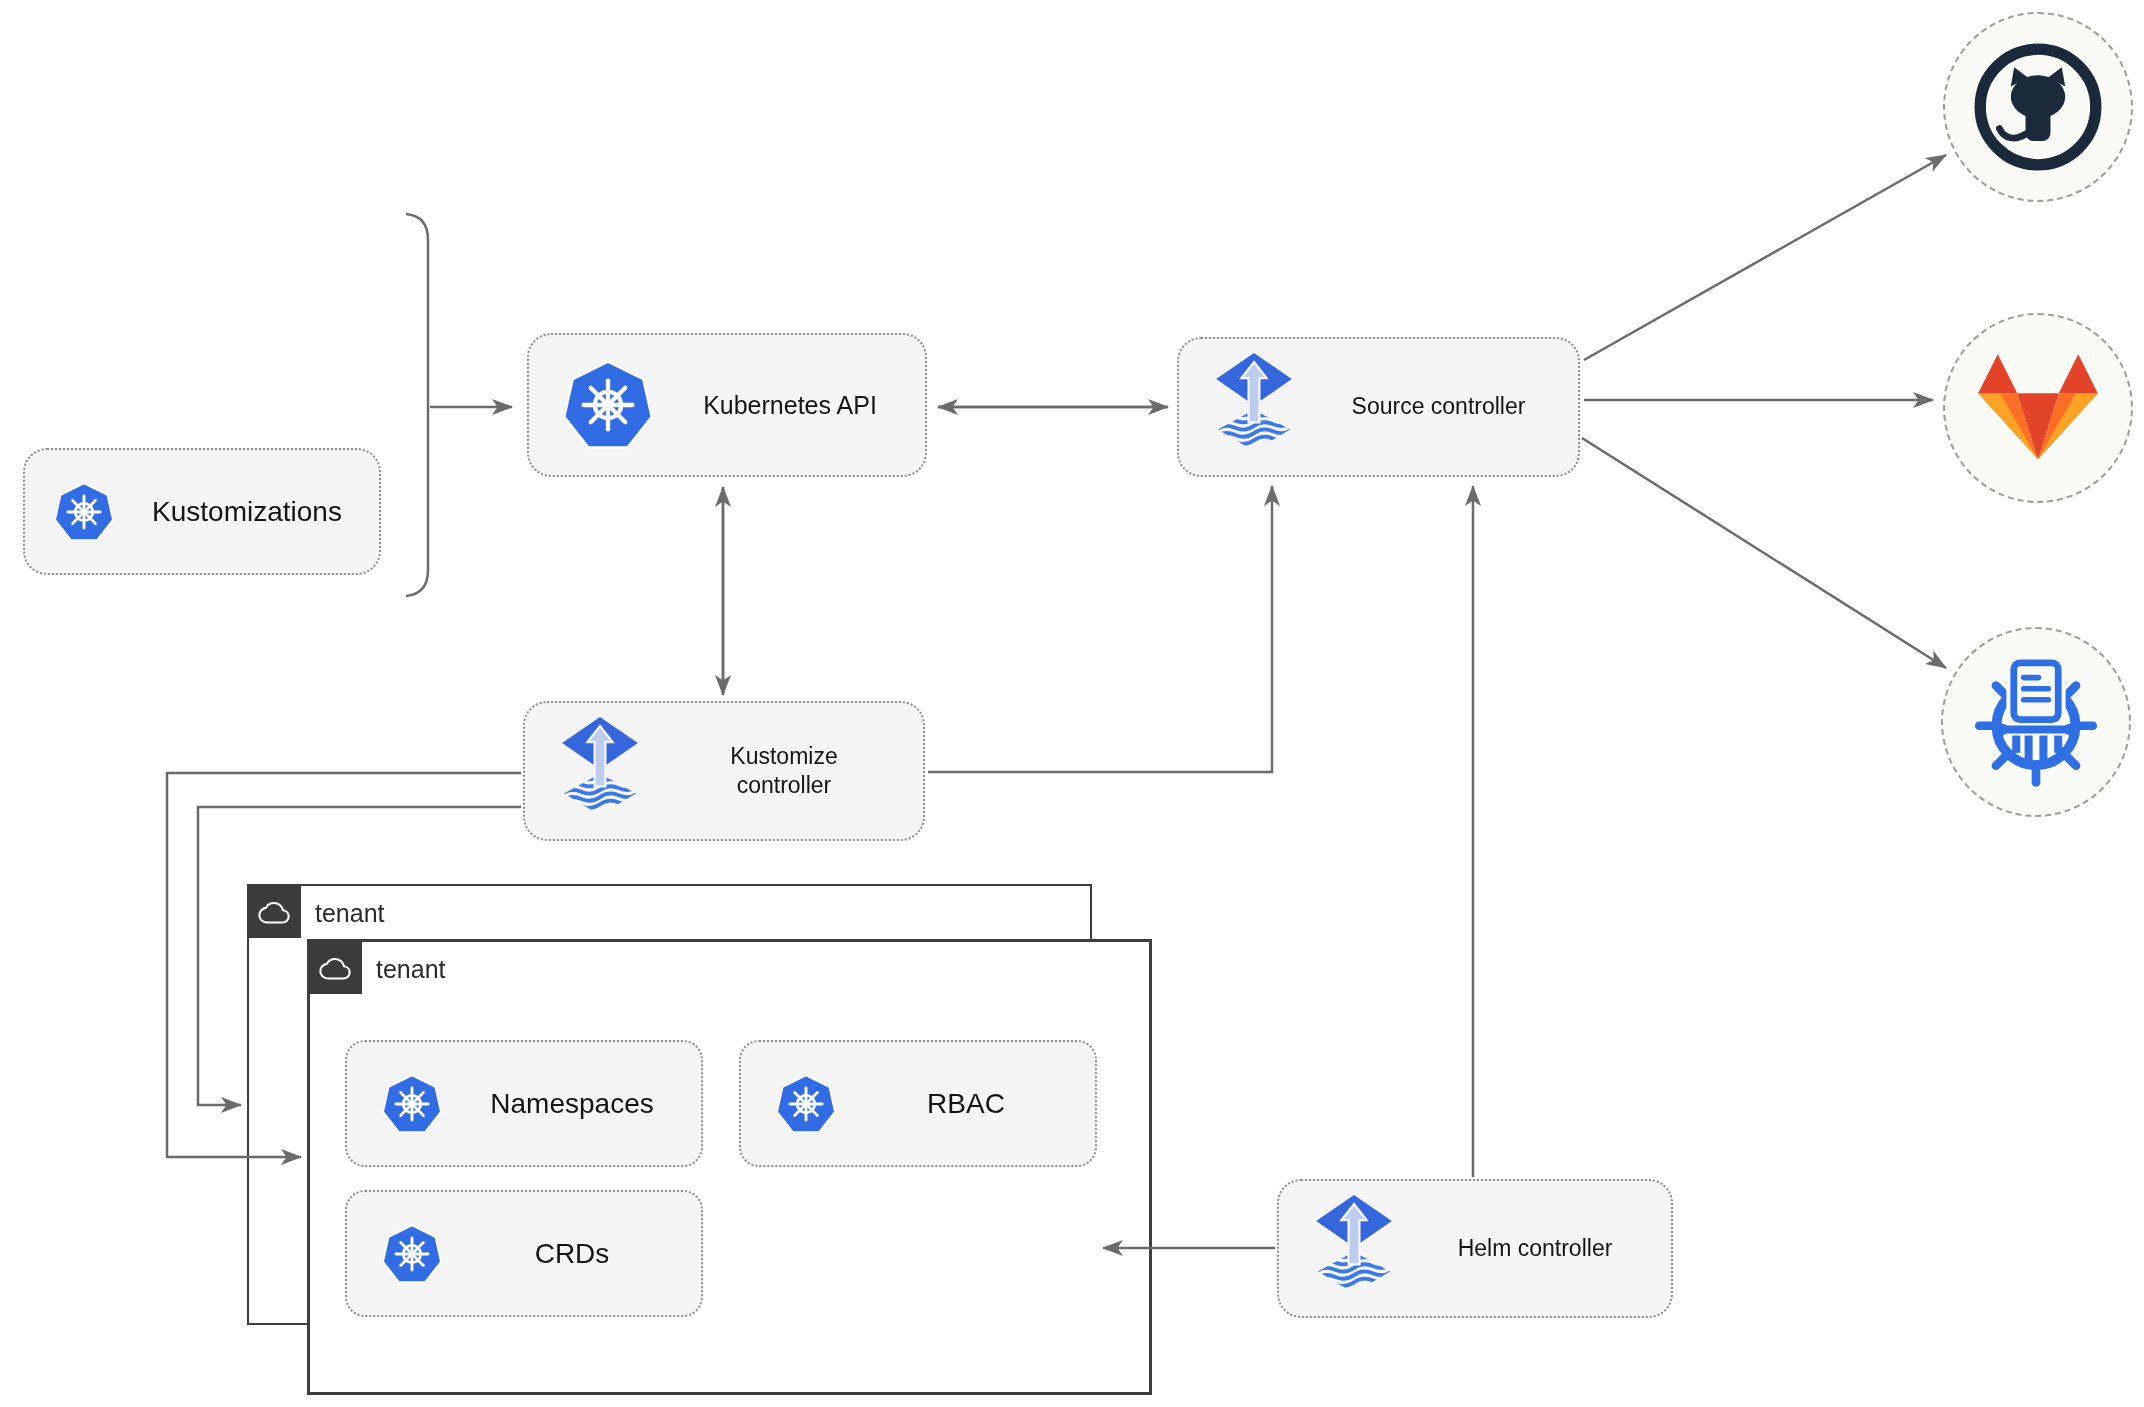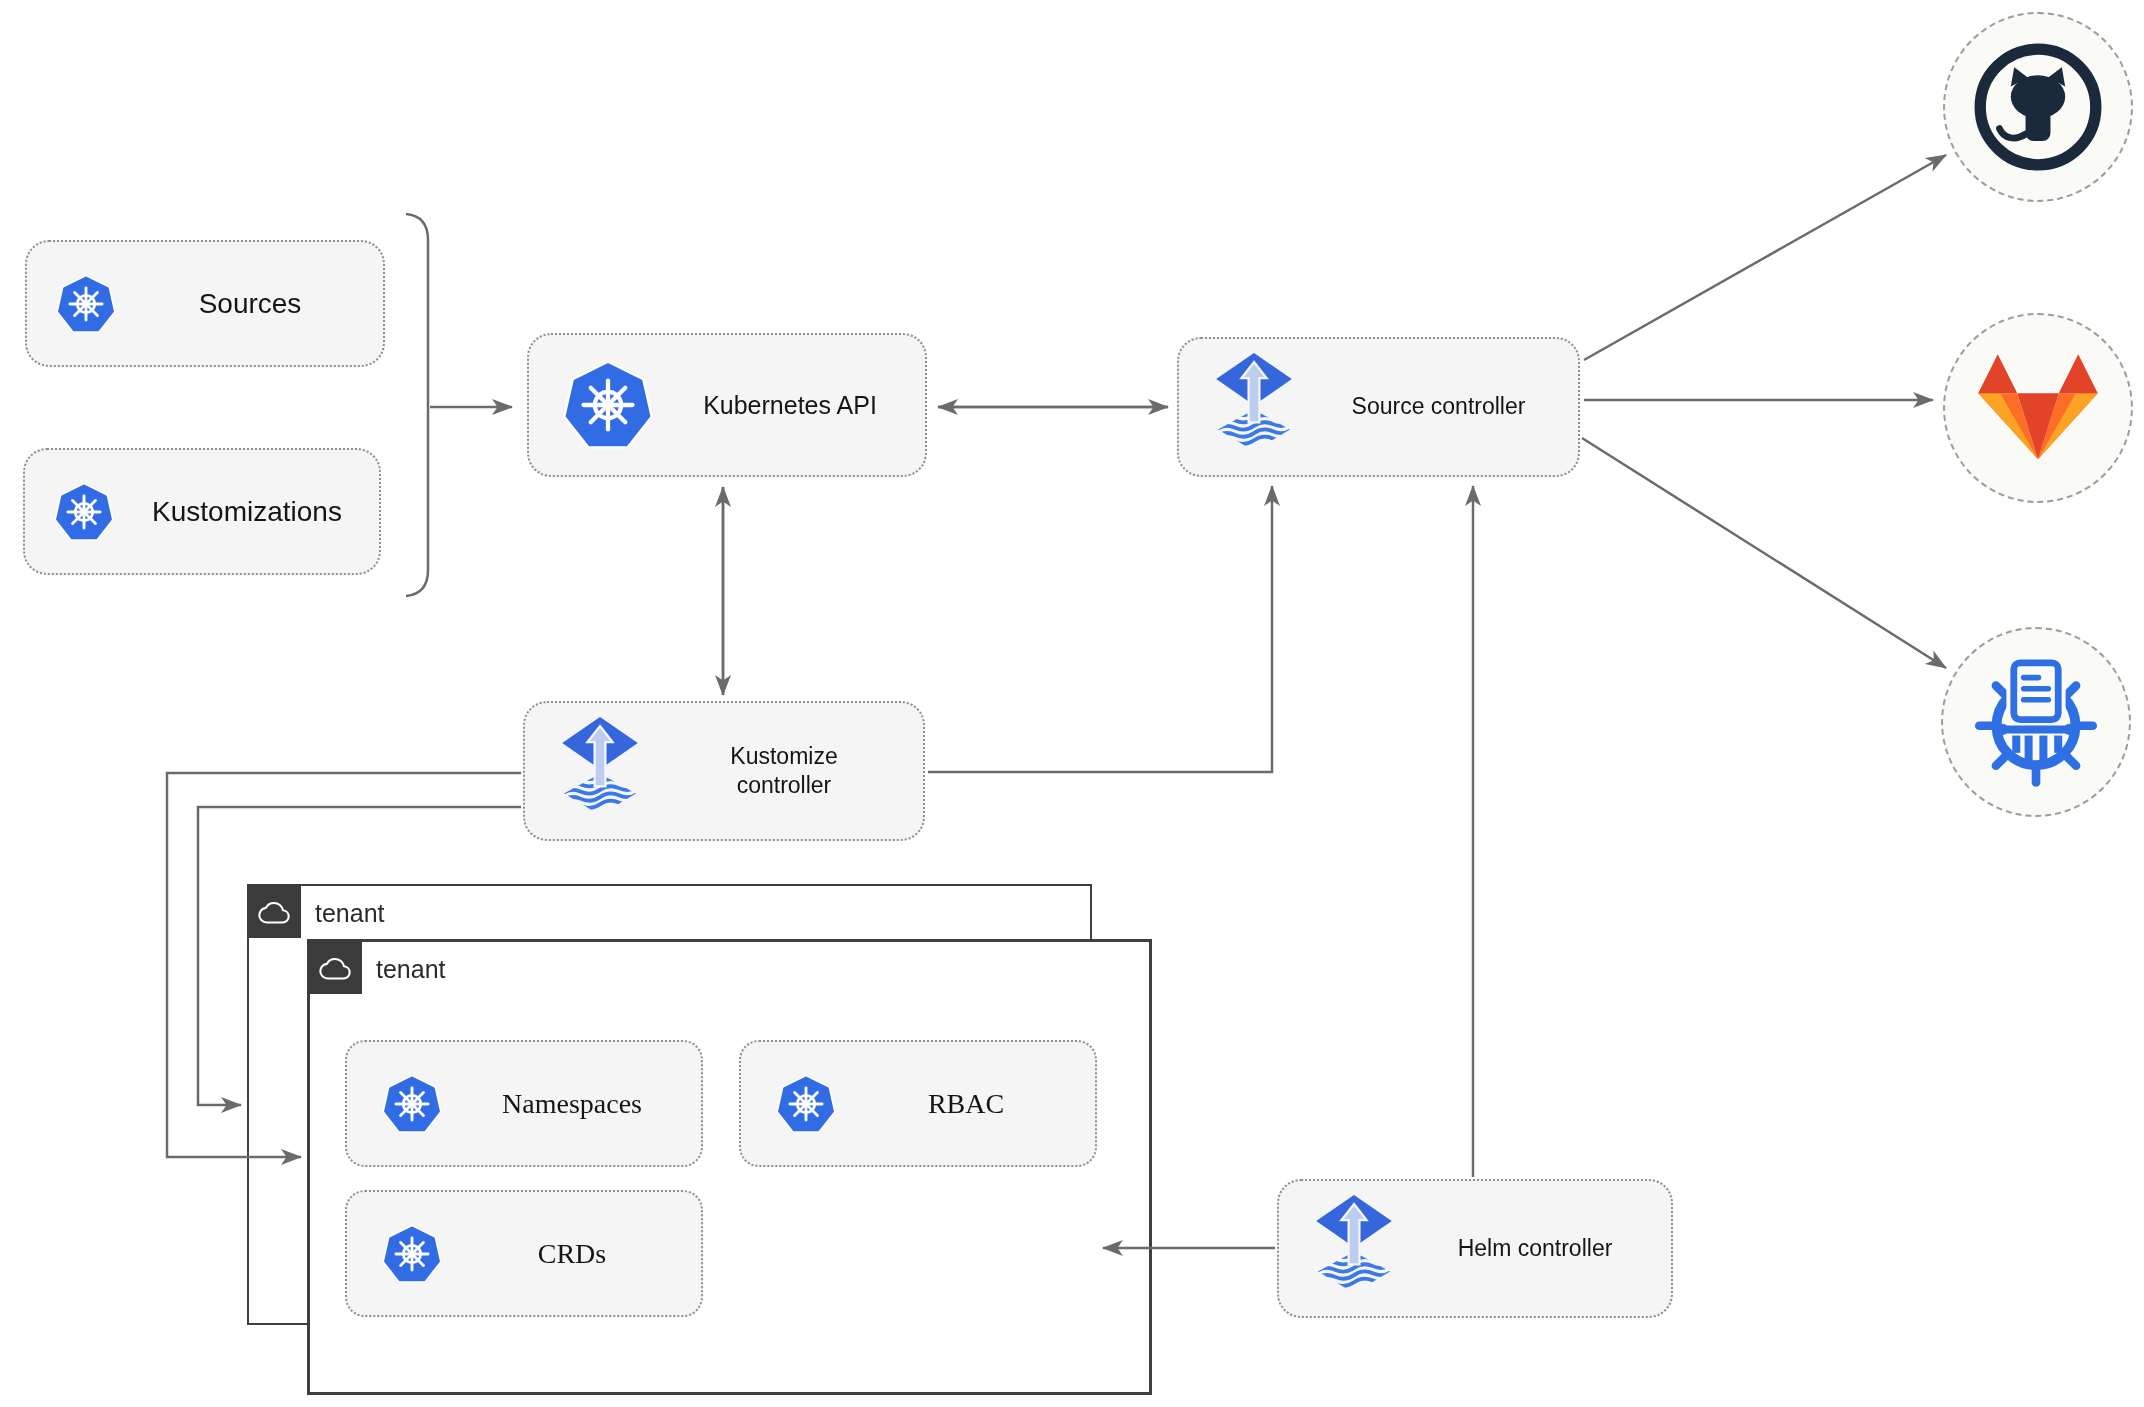--- a/index.html
+++ b/index.html
@@ -128,12 +128,6 @@
     </g>
   </svg>
 
-  <div class="box" style="left:25px;top:240px;width:360px;height:127px">
-    <svg width="62" height="62">
-        <use href="#k8s"></use>
-      </svg>
-    <div class="lbl lbl-s">Sources</div>
-  </div>
 
   <div class="box" style="left:23px;top:448px;width:358px;height:127px">
     <svg width="62" height="62">

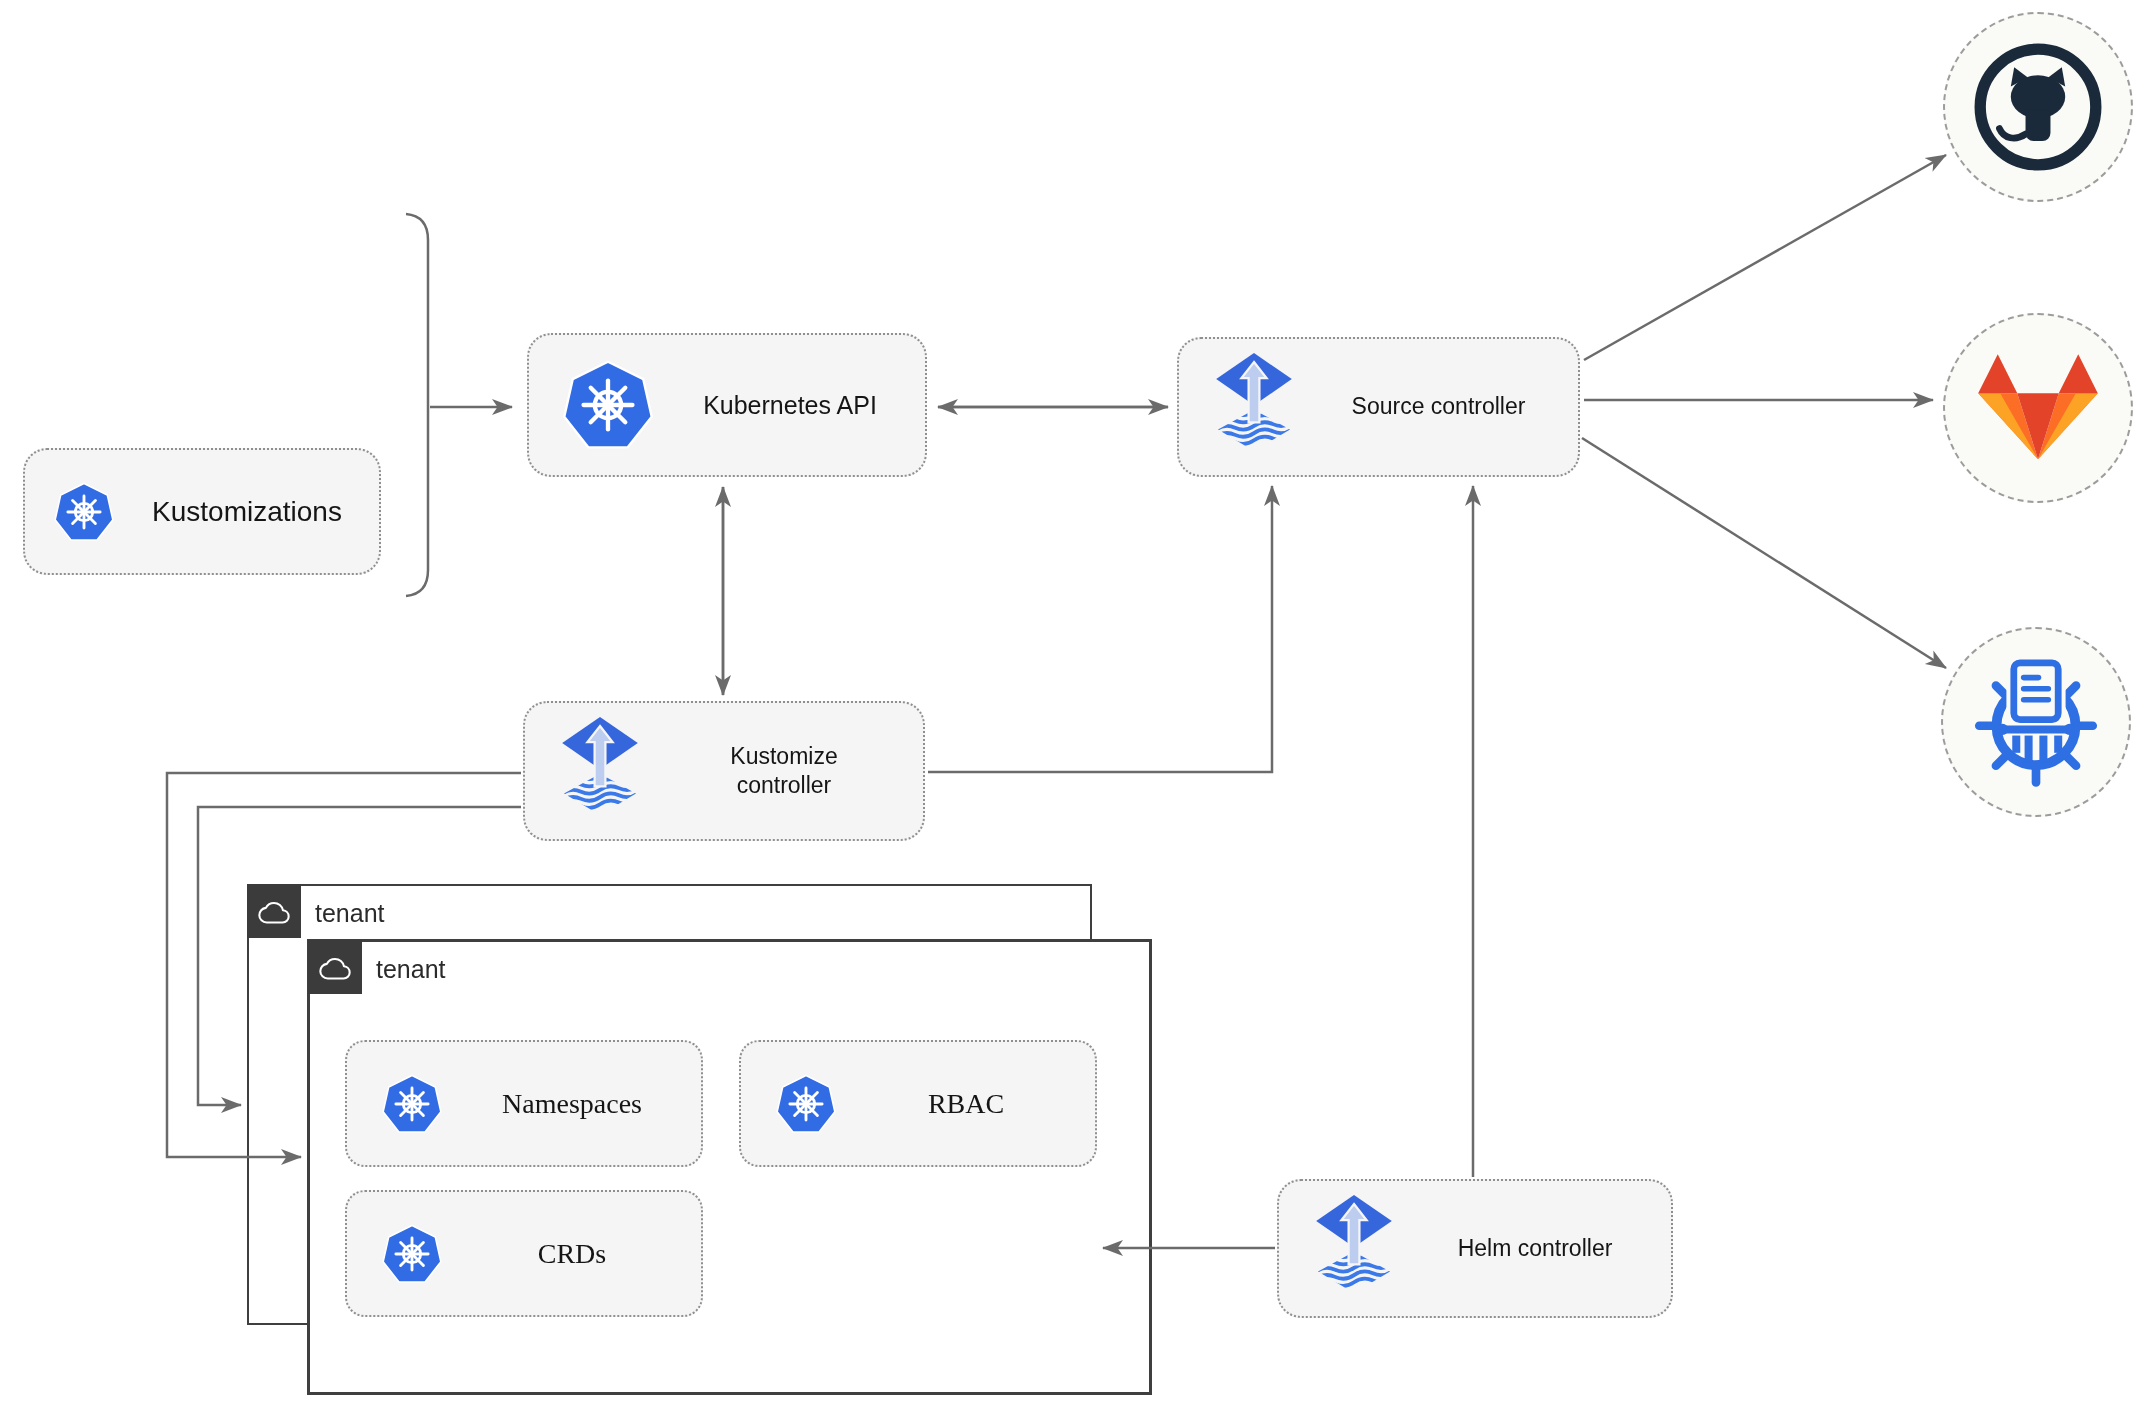--- a/index.html
+++ b/index.html
@@ -12,7 +12,7 @@
   .lbl-s{font-size:28px;}
   .lbl-m{font-size:25px;white-space:nowrap;}
   .lbl-2{font-size:23px;max-width:185px;margin:0 auto;}
-  .item{border-radius:20px;z-index:3;padding-left:34px;font-family:Liberation Serif, serif;}
+  .item{border-radius:20px;z-index:3;padding-left:34px;}
   .tenant{position:absolute;background:#ffffff;border:2px solid #3f3f3f;box-sizing:border-box;}
   .tenant-tag{position:absolute;left:-2px;top:-2px;width:54px;height:54px;background:#3b3b3b;
               display:flex;align-items:center;justify-content:center;}

